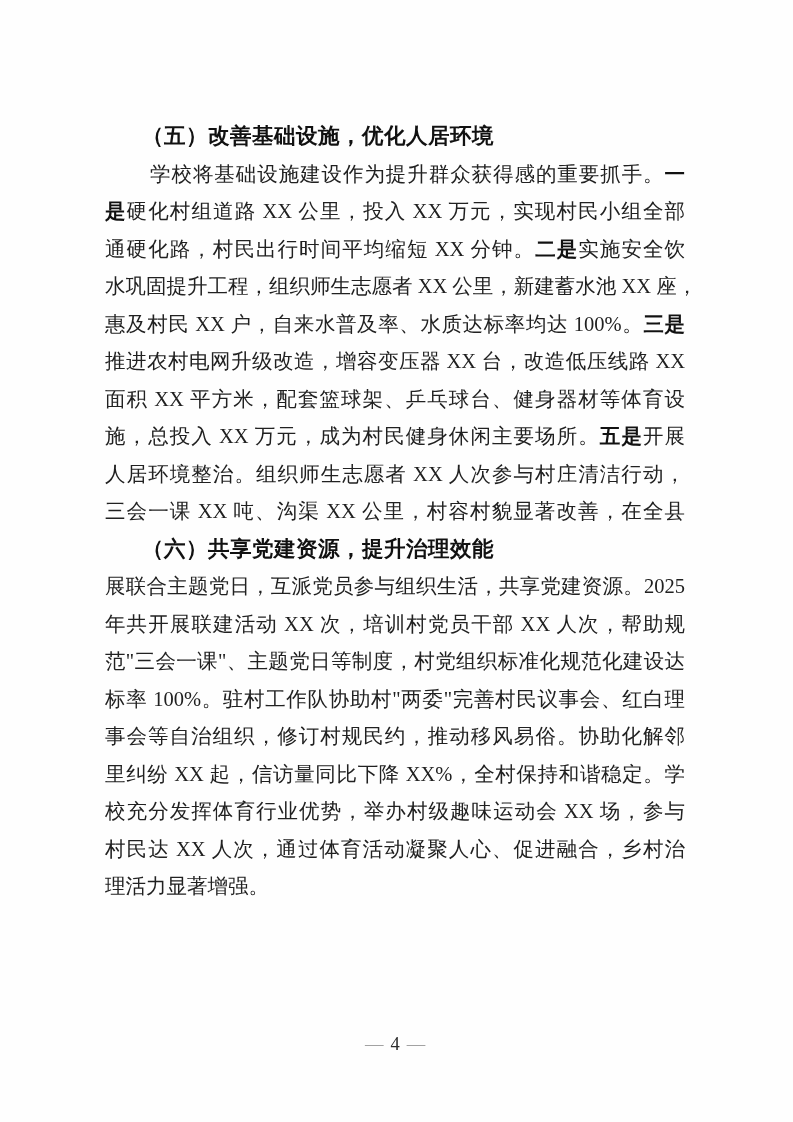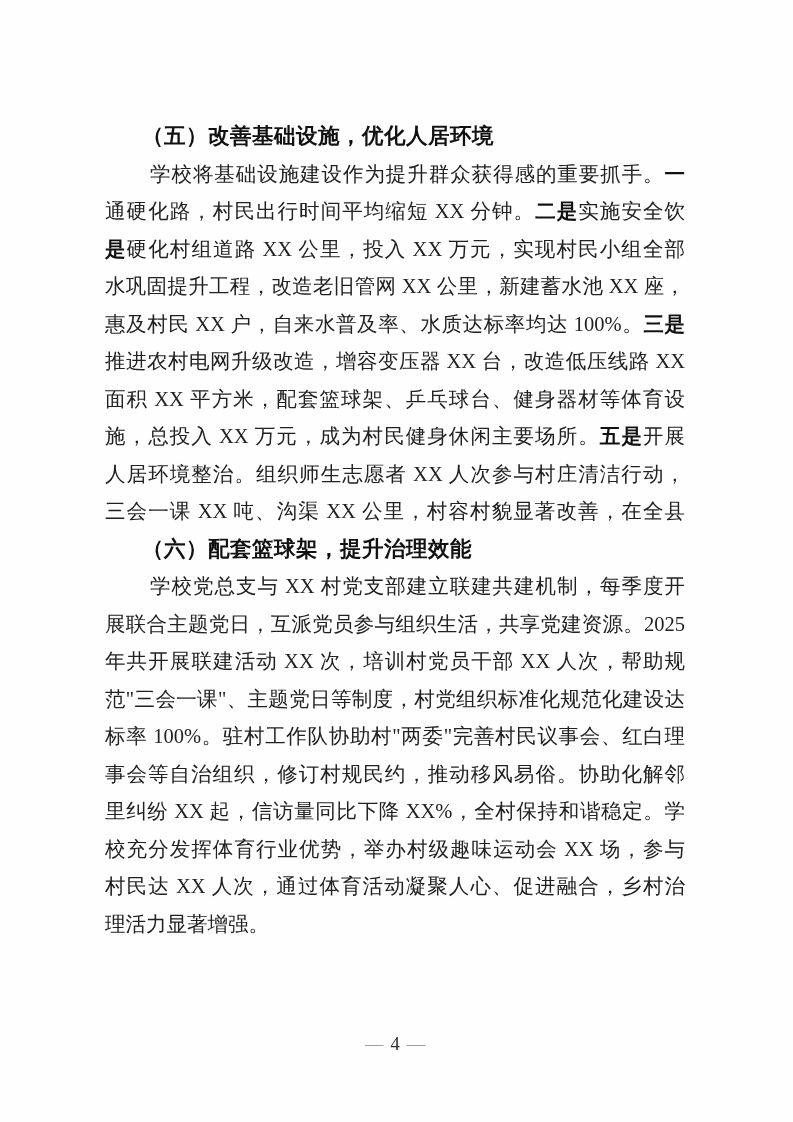--- a/index.html
+++ b/index.html
@@ -76,8 +76,8 @@
   <div class="content">
       <div class="heading-line">（五）改善基础设施，优化人居环境</div>
       <div class="line indent"><span>学校将基础设施建设作为提升群众获得感的重要抓手。</span><span class="bold">一</span></div>
+      <div class="line"><span class="bold">是</span><span>硬化村组道路 XX 公里，投入 XX 万元，实现村民小组全部</span></div>
       <div class="line"><span>通硬化路，村民出行时间平均缩短 XX 分钟。</span><span class="bold">二是</span><span>实施安全饮</span></div>
-      <div class="line"><span class="bold">是</span><span>硬化村组道路 XX 公里，投入 XX 万元，实现村民小组全部</span></div>
       <div class="line"><span>水巩固提升工程，改造老旧管网 XX 公里，新建蓄水池 XX 座，</span></div>
       <div class="line"><span>惠及村民 XX 户，自来水普及率、水质达标率均达 100%。</span><span class="bold">三是</span></div>
       <div class="line"><span>推进农村电网升级改造，增容变压器 XX 台，改造低压线路 XX</span></div>

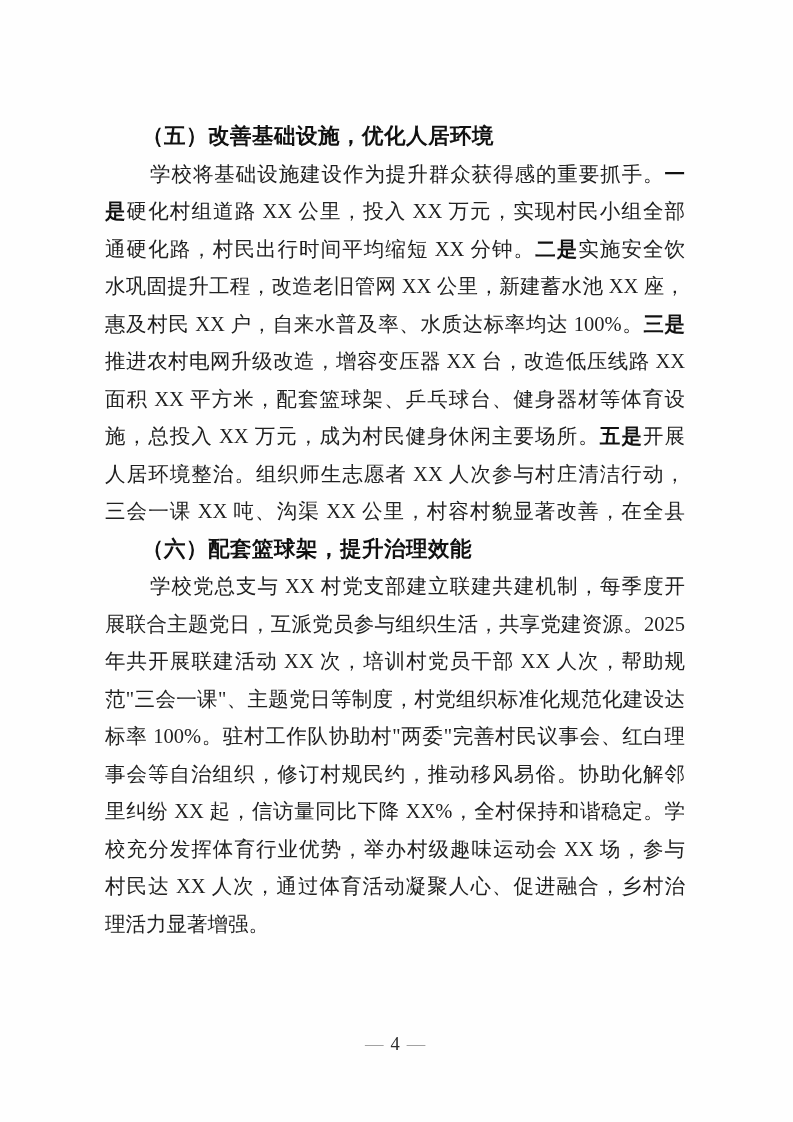--- a/index.html
+++ b/index.html
@@ -78,7 +78,7 @@
       <div class="line indent"><span>学校将基础设施建设作为提升群众获得感的重要抓手。</span><span class="bold">一</span></div>
       <div class="line"><span class="bold">是</span><span>硬化村组道路 XX 公里，投入 XX 万元，实现村民小组全部</span></div>
       <div class="line"><span>通硬化路，村民出行时间平均缩短 XX 分钟。</span><span class="bold">二是</span><span>实施安全饮</span></div>
-      <div class="line"><span>水巩固提升工程，改造老旧管网 XX 公里，新建蓄水池 XX 座，</span></div>
+      <div class="line"><span>水巩固提升工程，组织师生志愿者 XX 公里，新建蓄水池 XX 座，</span></div>
       <div class="line"><span>惠及村民 XX 户，自来水普及率、水质达标率均达 100%。</span><span class="bold">三是</span></div>
       <div class="line"><span>推进农村电网升级改造，增容变压器 XX 台，改造低压线路 XX</span></div>
       <div class="line"><span>面积 XX 平方米，配套篮球架、乒乓球台、健身器材等体育设</span></div>

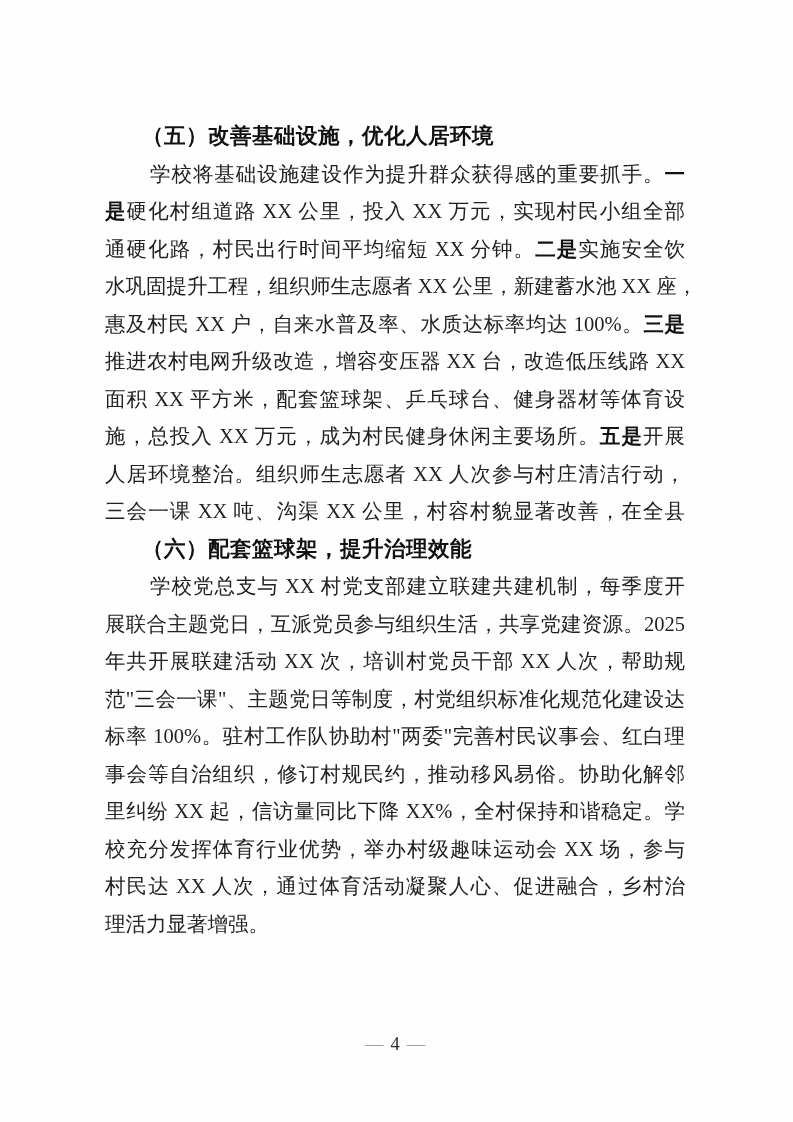--- a/index.html
+++ b/index.html
@@ -85,7 +85,7 @@
       <div class="line"><span>施，总投入 XX 万元，成为村民健身休闲主要场所。</span><span class="bold">五是</span><span>开展</span></div>
       <div class="line"><span>人居环境整治。组织师生志愿者 XX 人次参与村庄清洁行动，</span></div>
       <div class="line"><span>三会一课 XX 吨、沟渠 XX 公里，村容村貌显著改善，在全县</span></div>
-      <div class="heading-line">（六）配套篮球架，提升治理效能</div>
+      <div class="heading-line">（六）共享党建资源，提升治理效能</div>
       <div class="line indent"><span>学校党总支与 XX 村党支部建立联建共建机制，每季度开</span></div>
       <div class="line"><span>展联合主题党日，互派党员参与组织生活，共享党建资源。2025</span></div>
       <div class="line"><span>年共开展联建活动 XX 次，培训村党员干部 XX 人次，帮助规</span></div>

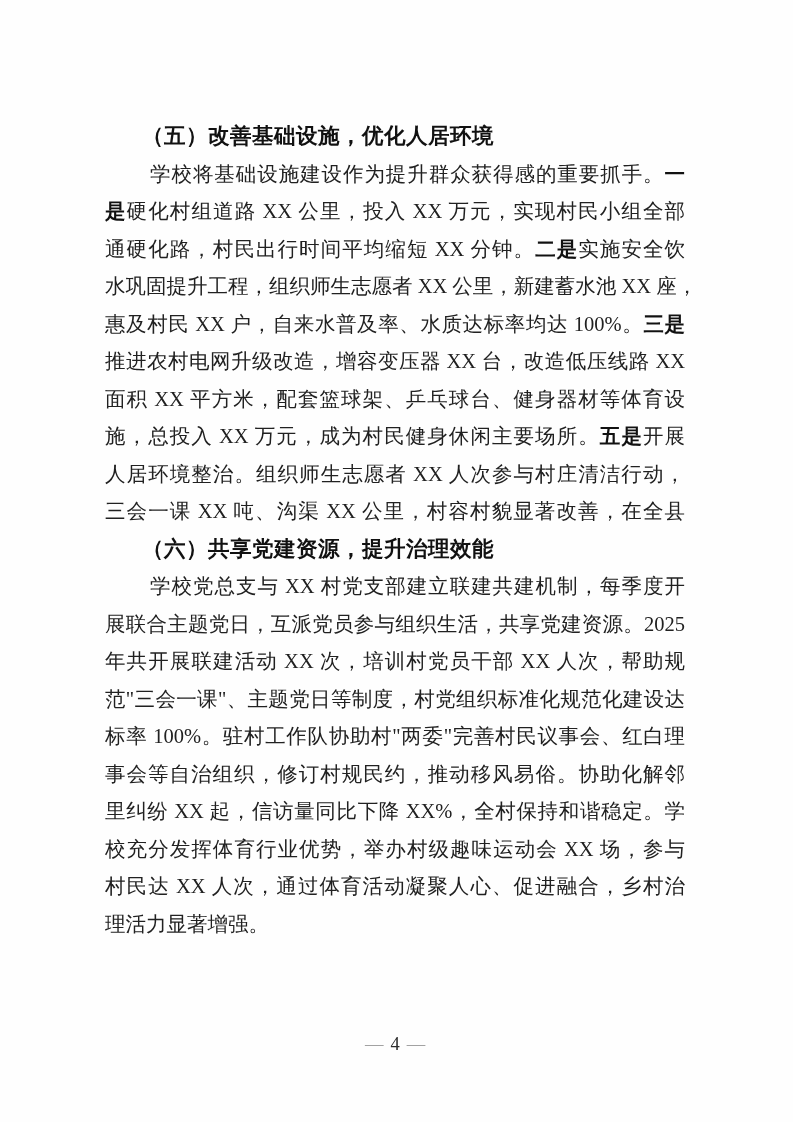--- a/index.html
+++ b/index.html
@@ -86,7 +86,6 @@
       <div class="line"><span>人居环境整治。组织师生志愿者 XX 人次参与村庄清洁行动，</span></div>
       <div class="line"><span>三会一课 XX 吨、沟渠 XX 公里，村容村貌显著改善，在全县</span></div>
       <div class="heading-line">（六）共享党建资源，提升治理效能</div>
-      <div class="line indent"><span>学校党总支与 XX 村党支部建立联建共建机制，每季度开</span></div>
       <div class="line"><span>展联合主题党日，互派党员参与组织生活，共享党建资源。2025</span></div>
       <div class="line"><span>年共开展联建活动 XX 次，培训村党员干部 XX 人次，帮助规</span></div>
       <div class="line"><span>范"三会一课"、主题党日等制度，村党组织标准化规范化建设达</span></div>

